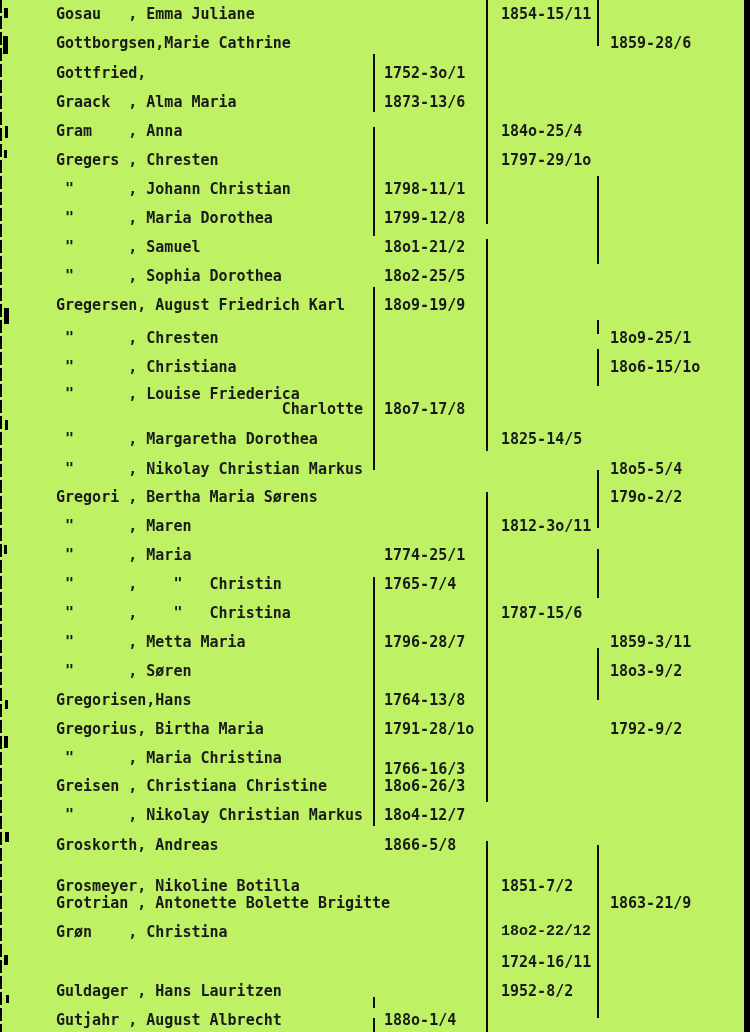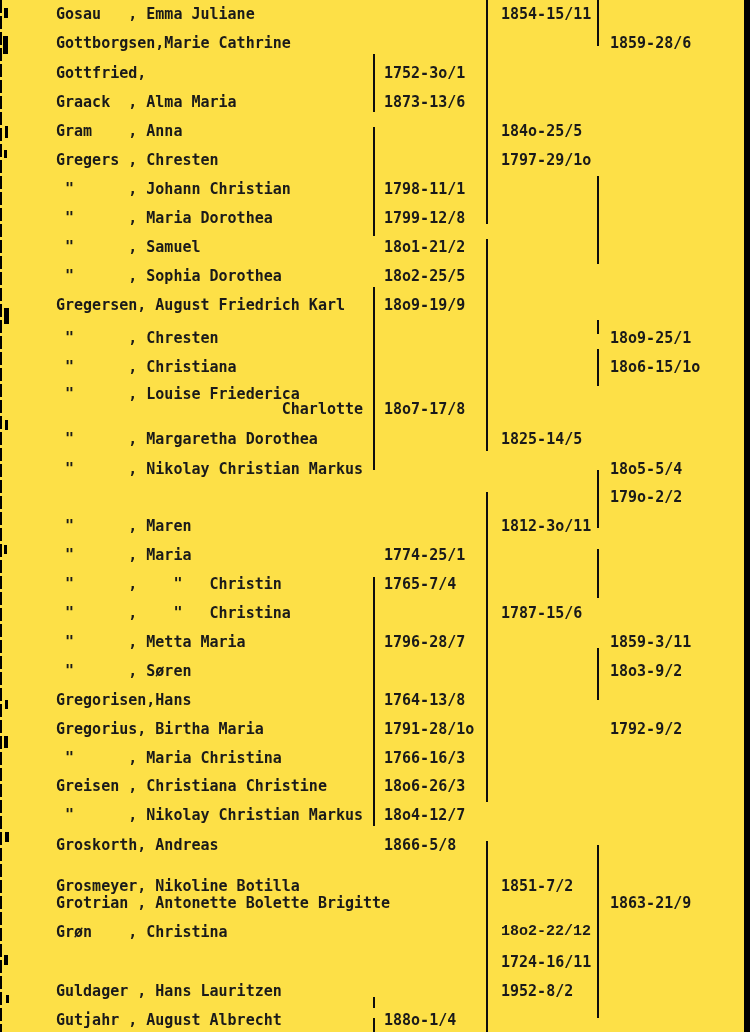--- a/index.html
+++ b/index.html
@@ -7,7 +7,7 @@
     position: relative;
     width: 750px;
     height: 1032px;
-    background: #fde047;
+    background: #bef264;
     overflow: hidden;
     font-family: "DejaVu Sans Mono", "Liberation Mono", monospace;
     font-size: 15px;

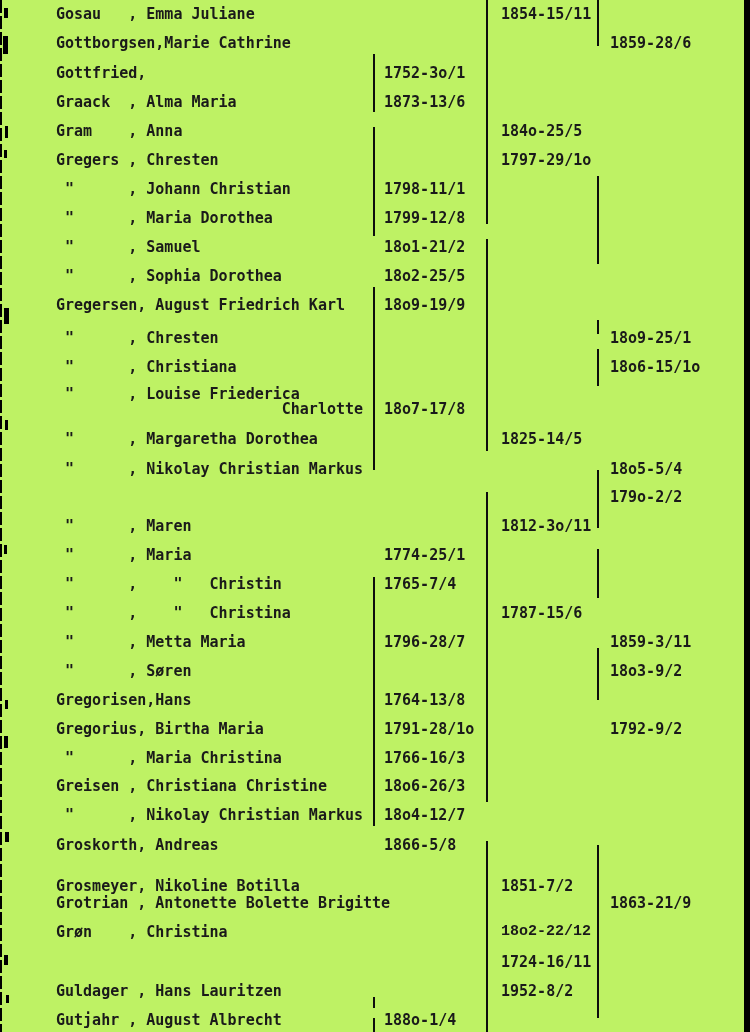--- a/index.html
+++ b/index.html
@@ -52,7 +52,7 @@
       </div>
       <div class="row" style="top: 122px;">
         <span class="entry-name">Gram    , Anna</span>
-        <span style="left: 501px;">184o-25/5</span>
+        <span style="left: 501px;">184o-25/4</span>
       </div>
       <div class="row" style="top: 151px;">
         <span class="entry-name">Gregers , Chresten</span>

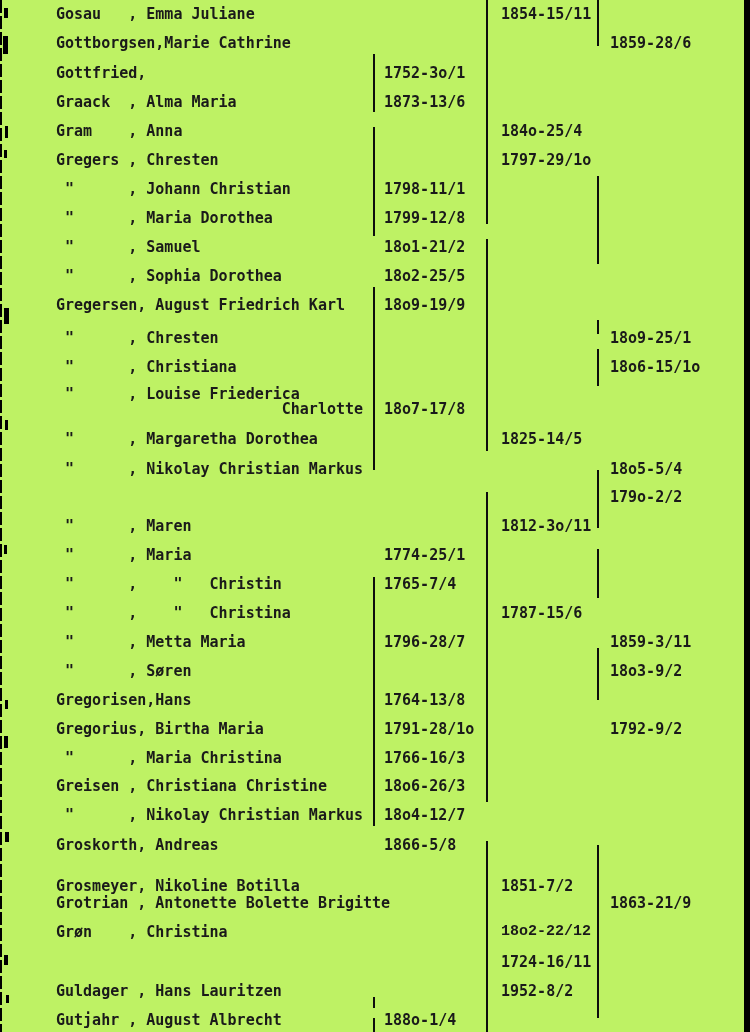--- a/index.html
+++ b/index.html
@@ -102,6 +102,7 @@
         <span style="left: 610px;">18o5-5/4</span>
       </div>
       <div class="row" style="top: 488px;">
+        <span class="entry-name">Gregori , Bertha Maria Sørens</span>
         <span style="left: 610px; text-align: center;">179o-2/2</span>
       </div>
       <div class="row" style="top: 517px;">

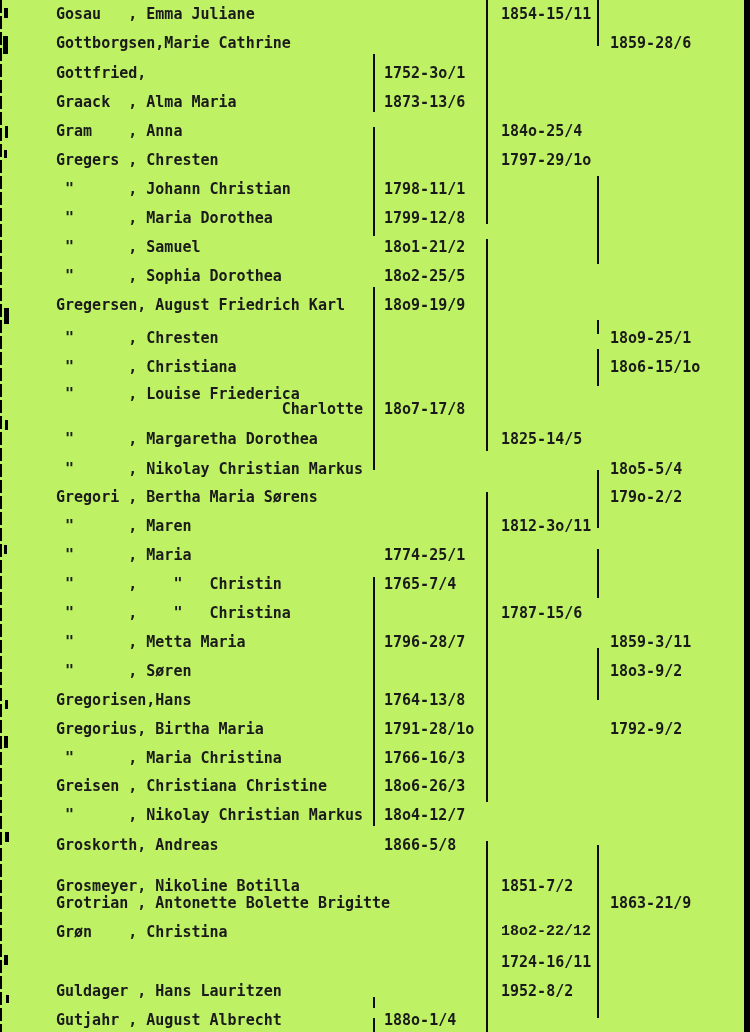--- a/index.html
+++ b/index.html
@@ -141,7 +141,7 @@
       </div>
       <div class="row" style="top: 749px;">
         <span class="entry-name"> "      , Maria Christina</span>
-        <span style="left: 384px;">1766-16/3</span>
+        <span style="left: 384px; margin-top: 11px;">1766-16/3</span>
       </div>
       <div class="row" style="top: 777px;">
         <span class="entry-name">Greisen , Christiana Christine</span>

